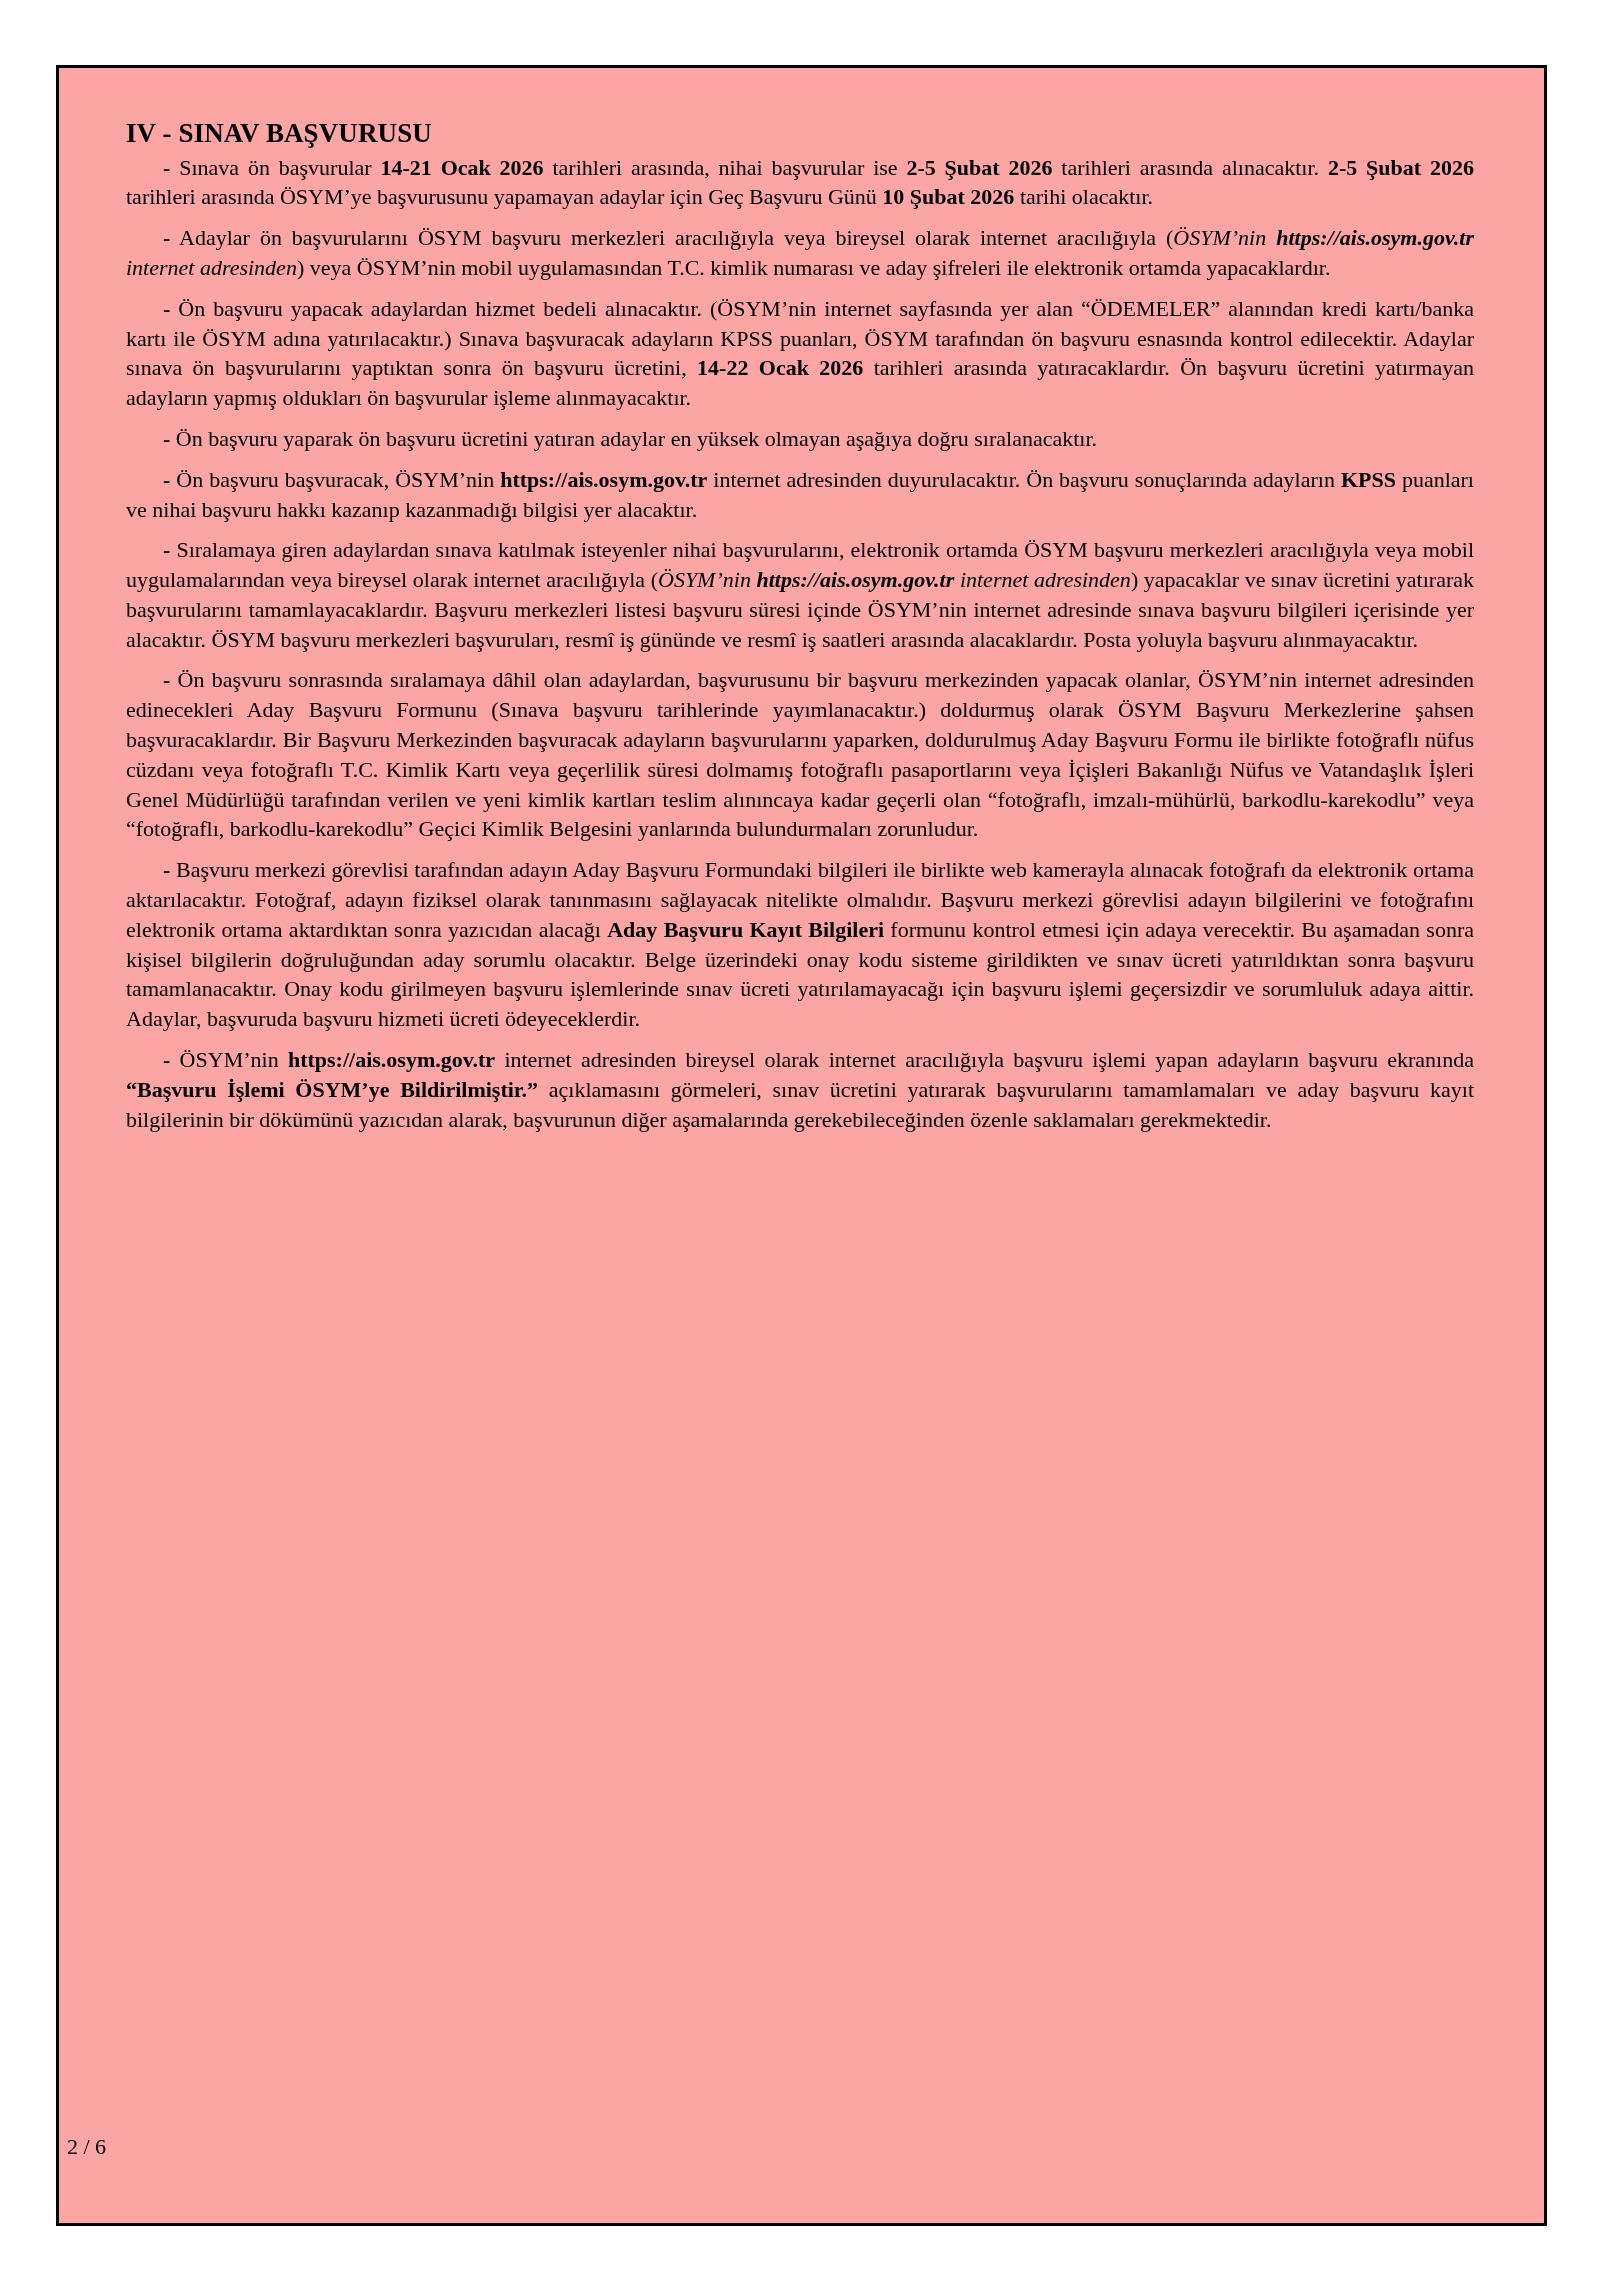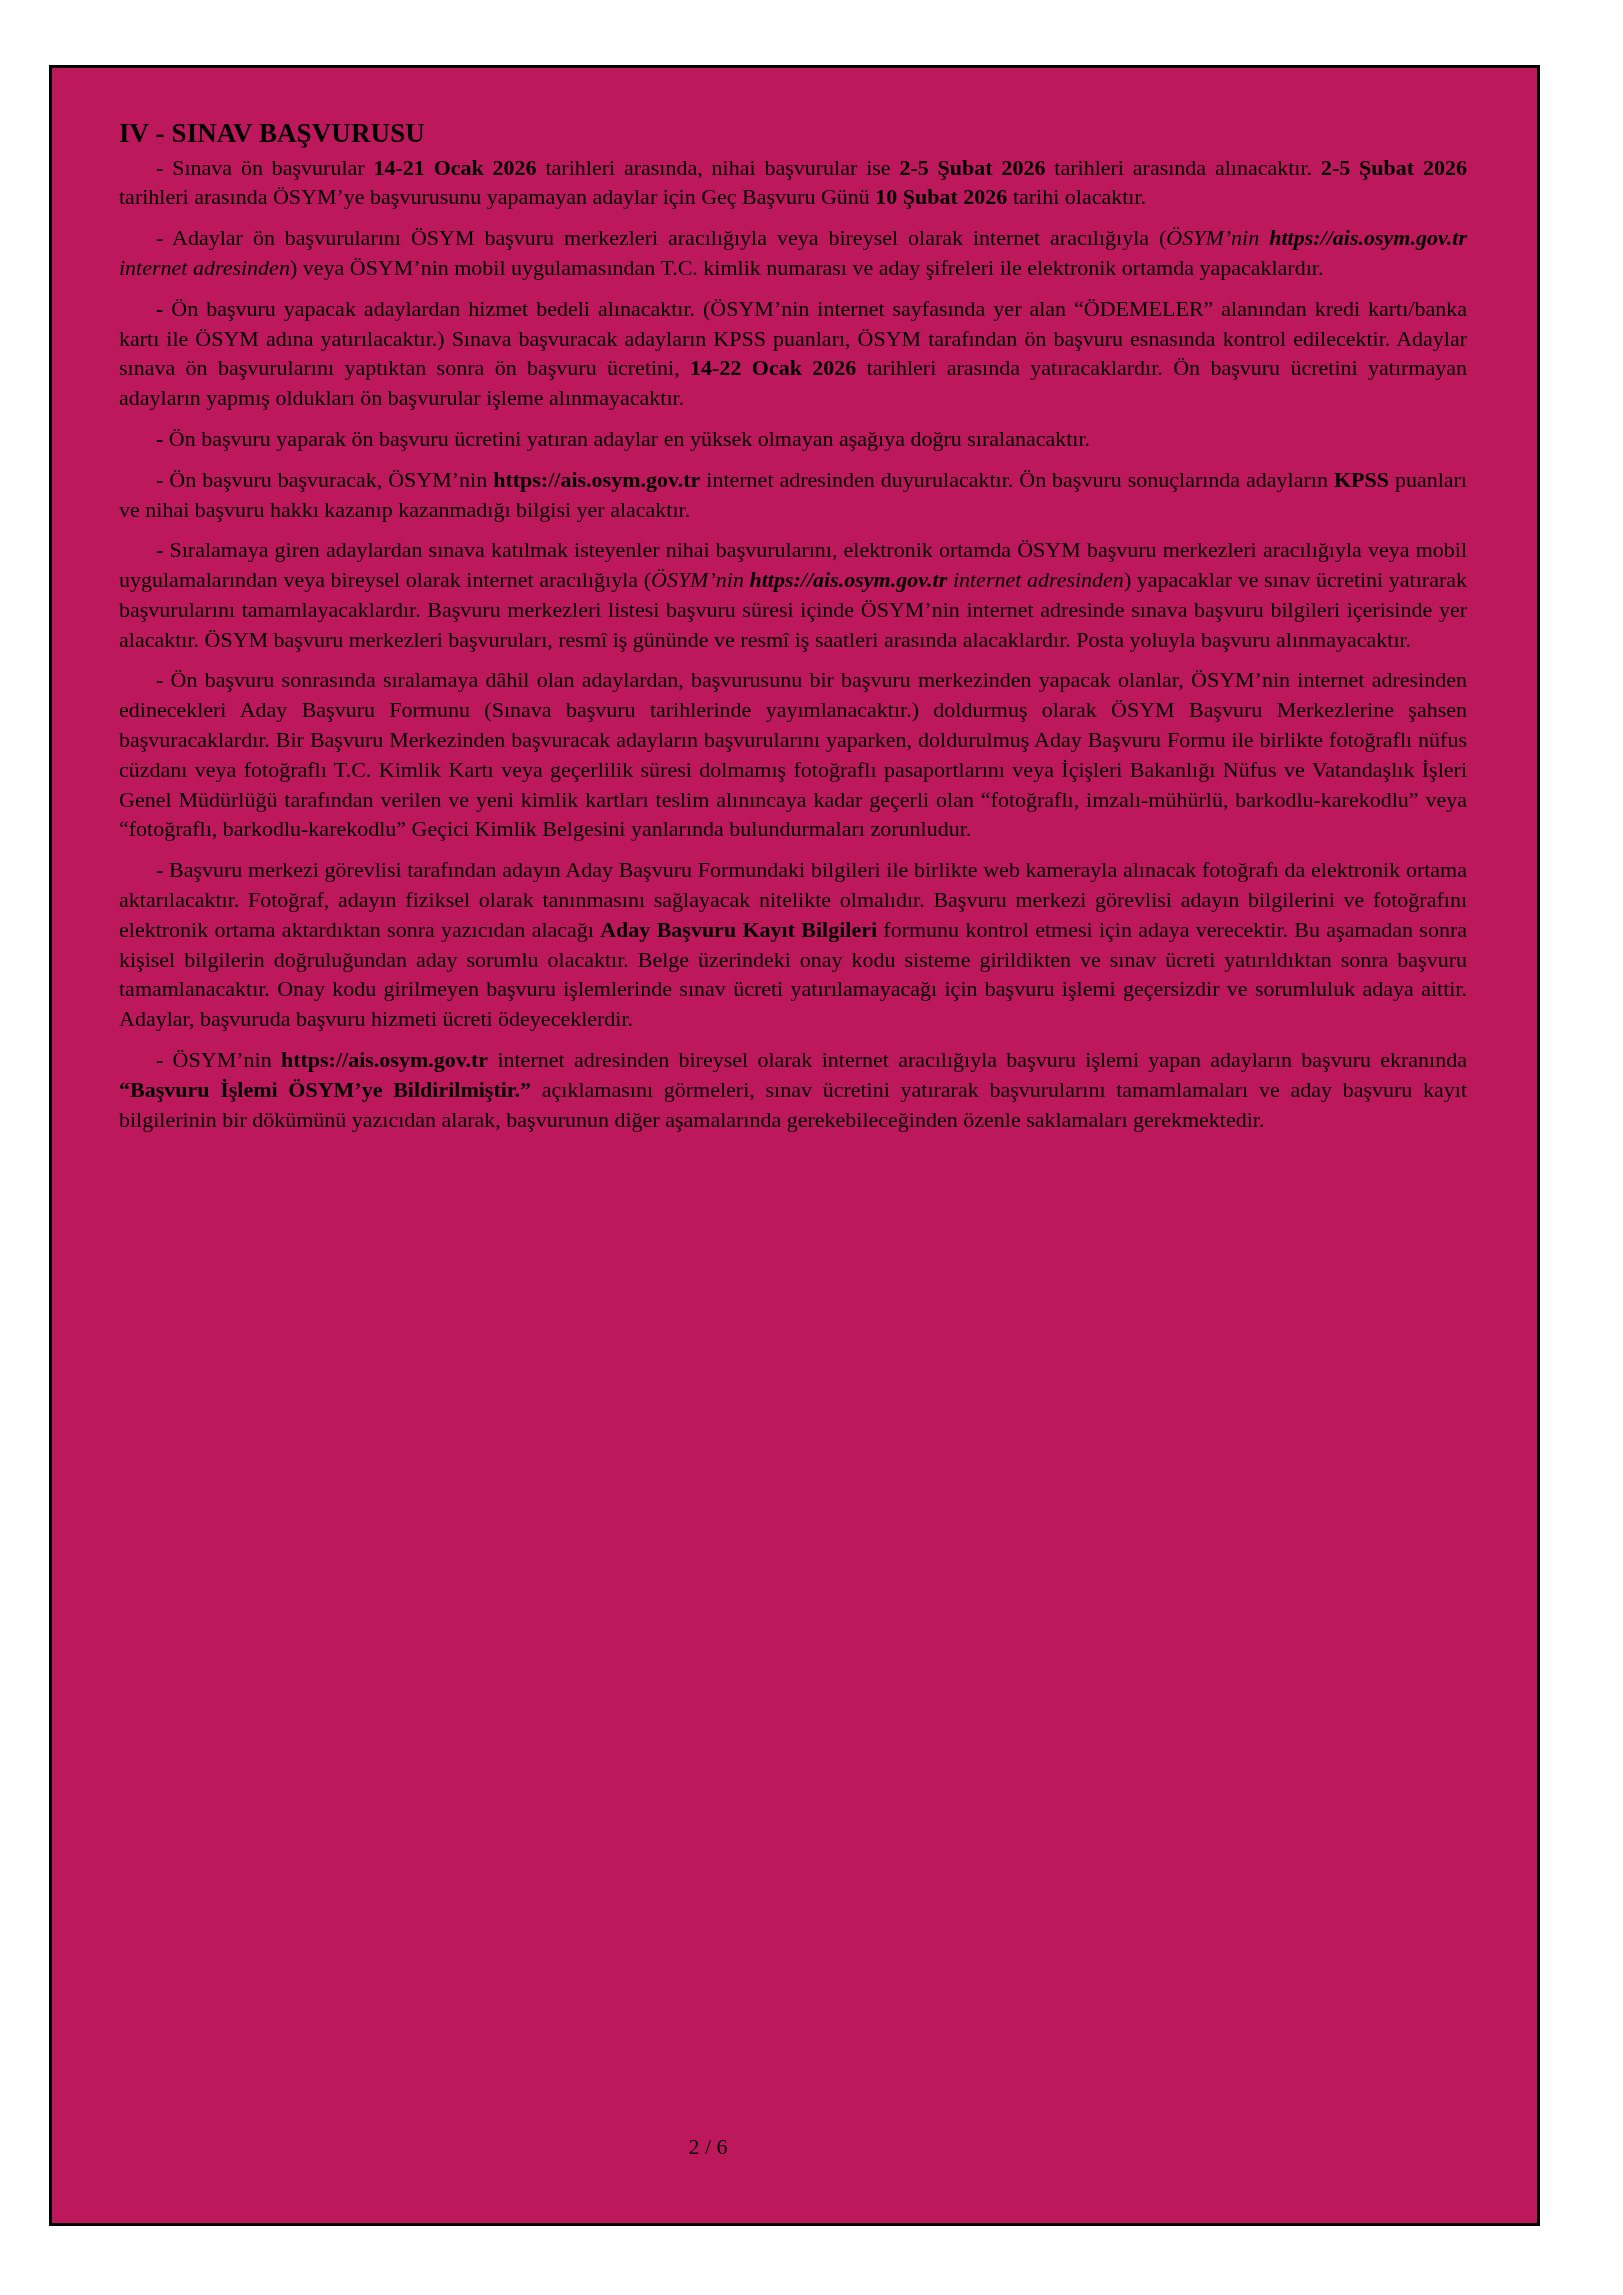--- a/index.html
+++ b/index.html
@@ -17,13 +17,13 @@
   }
   .page {
     position: absolute;
-    left: 49px;
+    left: 56px;
     top: 65px;
     width: 1491px;
     height: 2161px;
     border: 3.3px solid #000000;
     box-sizing: border-box;
-    background: #be185d;
+    background: #fca5a5;
     text-decoration: underline;
   }
   .content {

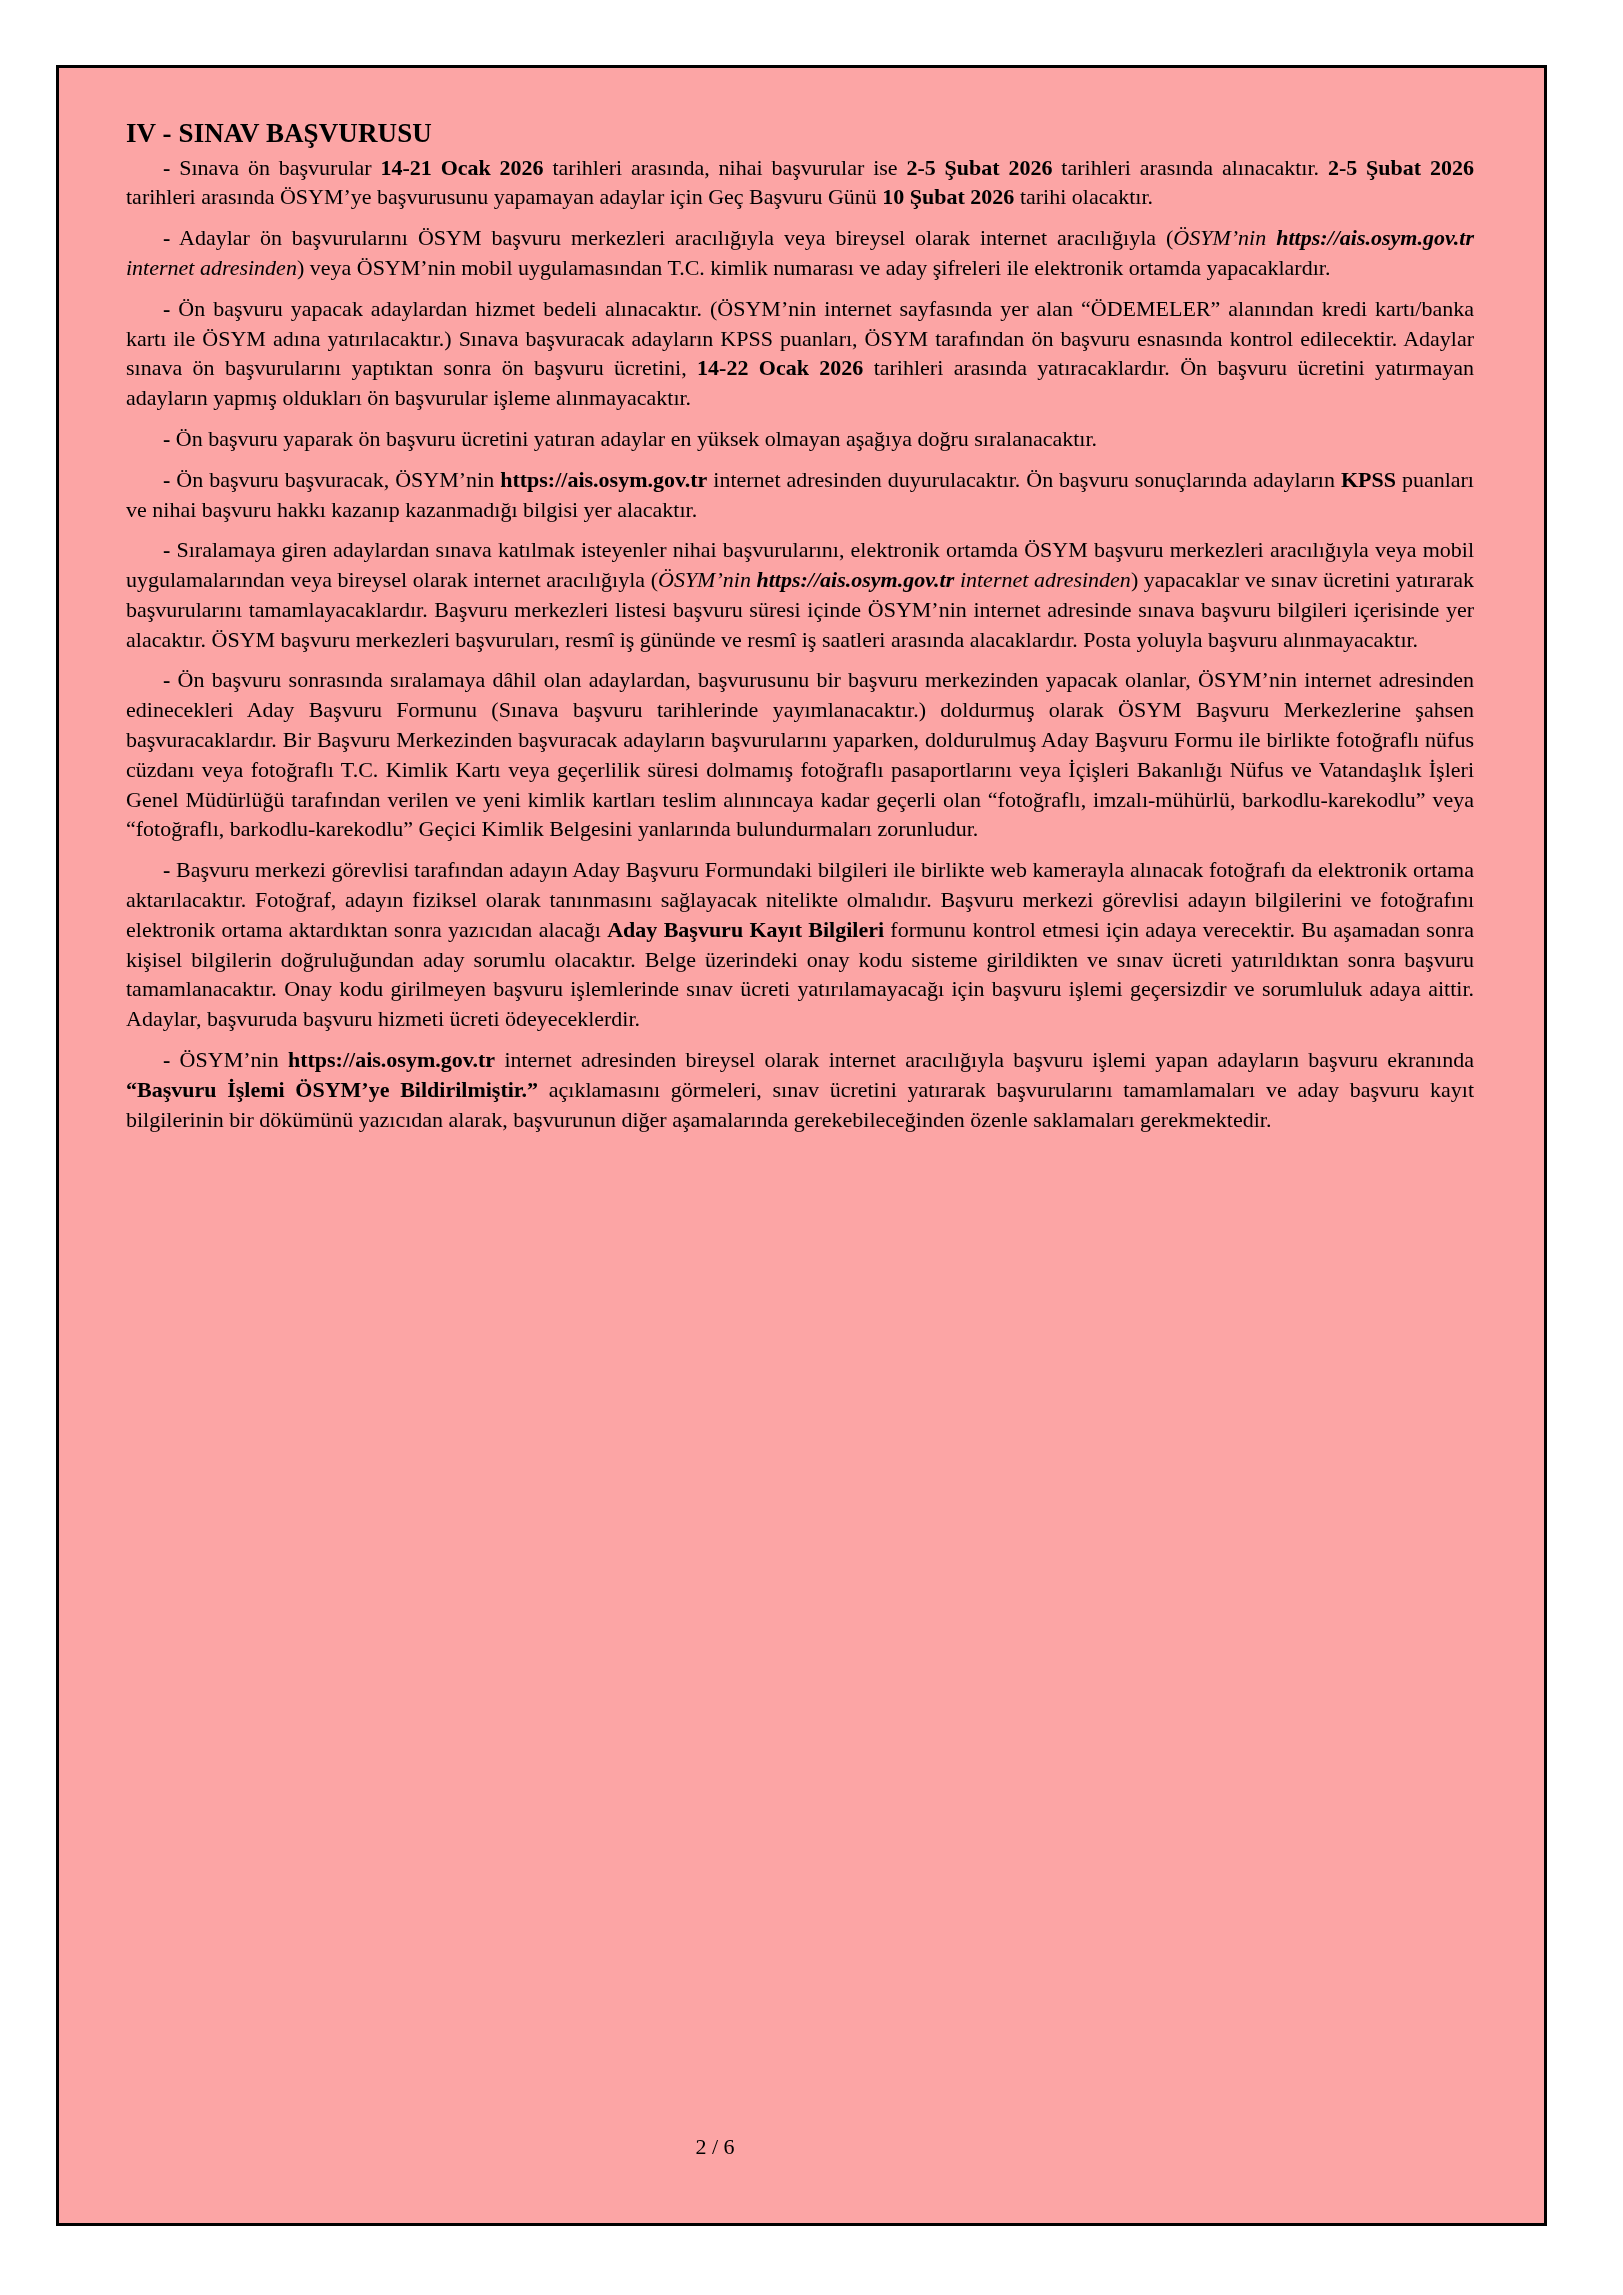--- a/index.html
+++ b/index.html
@@ -61,9 +61,9 @@
     left: 0;
     top: 2066px;
     width: 1312px;
-    text-align: center;
     font-size: 22px;
     line-height: 1.2;
+    padding-left: 8px;
   }
 </style>
 </head>

